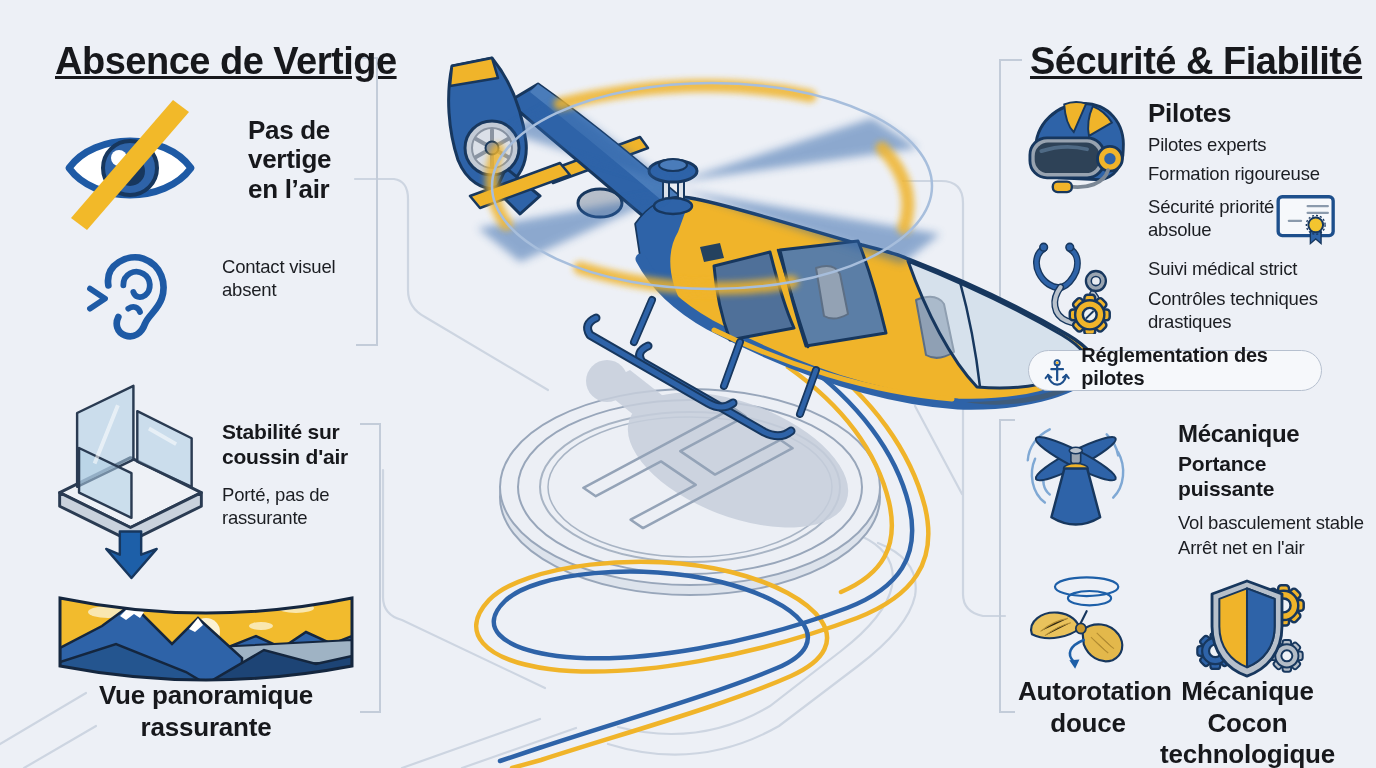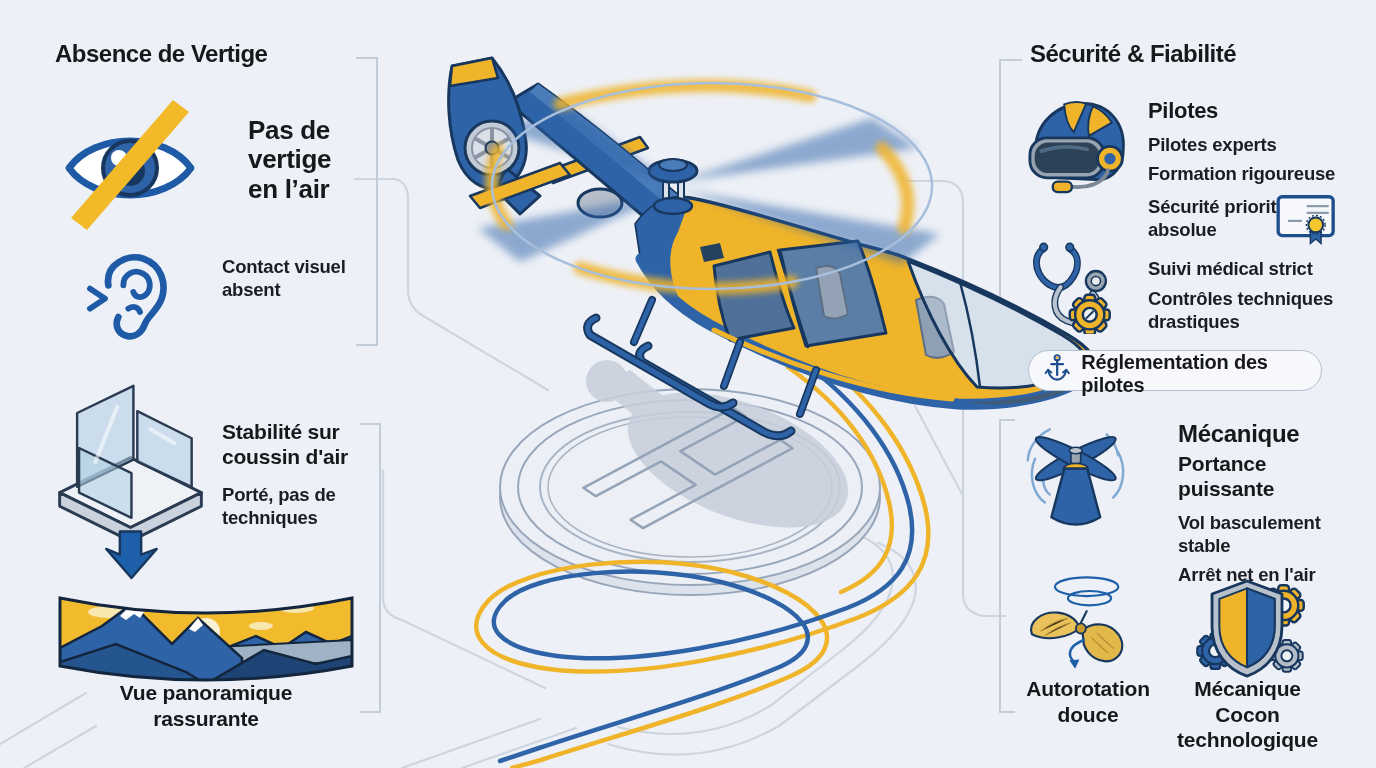--- a/index.html
+++ b/index.html
@@ -7,7 +7,7 @@
          font-family:"Liberation Sans","DejaVu Sans",sans-serif;color:#17181c;}
   .abs{position:absolute;}
   .ml{white-space:pre-line;}
-  .title{font-size:24px;font-weight:700;letter-spacing:-0.5px;}
+  .title{font-size:38px;font-weight:700;letter-spacing:-0.5px;text-decoration:underline;}
   .bighead{font-size:26px;font-weight:700;line-height:1.13;letter-spacing:-0.3px;margin-left:26px;}
   .midhead{font-size:21px;font-weight:700;line-height:1.18;letter-spacing:-0.2px;}
   .mechead{font-size:24px;font-weight:700;letter-spacing:-0.3px;}

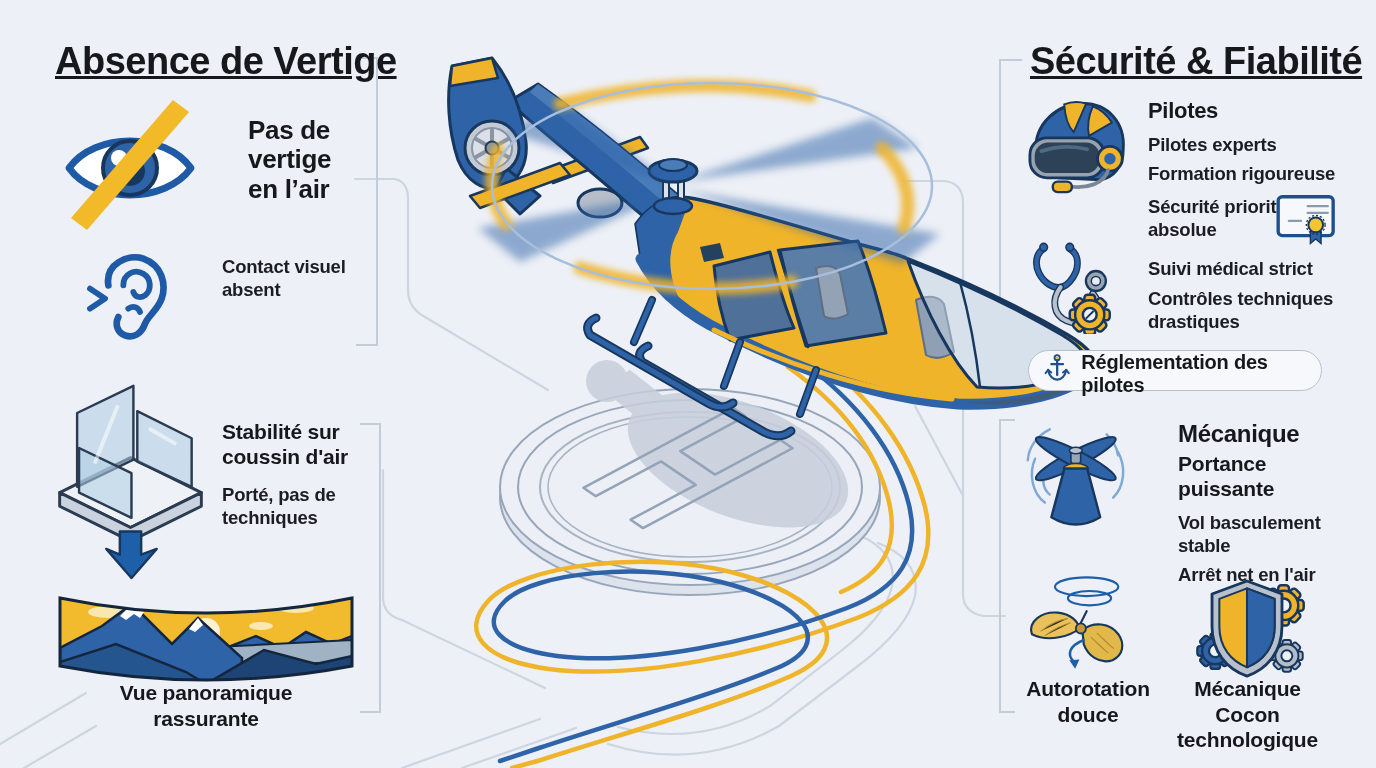--- a/index.html
+++ b/index.html
@@ -11,7 +11,7 @@
   .bighead{font-size:26px;font-weight:700;line-height:1.13;letter-spacing:-0.3px;margin-left:26px;}
   .midhead{font-size:21px;font-weight:700;line-height:1.18;letter-spacing:-0.2px;}
   .mechead{font-size:24px;font-weight:700;letter-spacing:-0.3px;}
-  .pilhead{font-size:22px;font-weight:700;letter-spacing:-0.3px;}
+  .pilhead{font-size:26px;font-weight:700;letter-spacing:-0.3px;}
   .body{font-size:18.5px;font-weight:700;line-height:1.22;letter-spacing:-0.2px;color:#1b1d22;}
   .caption{font-size:21px;font-weight:600;line-height:1.22;text-align:center;letter-spacing:-0.2px;}
   .pill{display:flex;align-items:flex-start;gap:10px;padding:0 14px 0 14px;height:41px;width:294px;

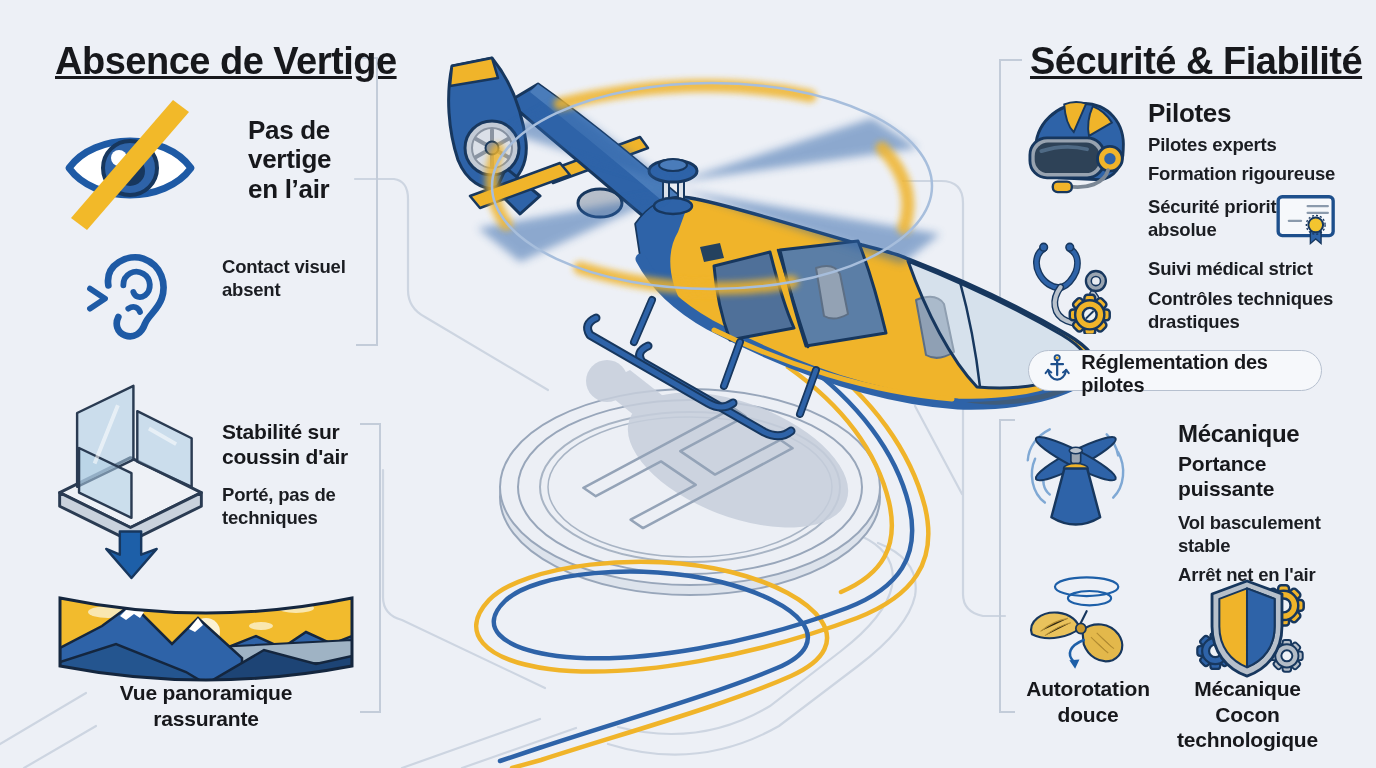--- a/index.html
+++ b/index.html
@@ -12,7 +12,7 @@
   .midhead{font-size:21px;font-weight:700;line-height:1.18;letter-spacing:-0.2px;}
   .mechead{font-size:24px;font-weight:700;letter-spacing:-0.3px;}
   .pilhead{font-size:26px;font-weight:700;letter-spacing:-0.3px;}
-  .body{font-size:18.5px;font-weight:700;line-height:1.22;letter-spacing:-0.2px;color:#1b1d22;}
+  .body{font-size:18.5px;font-weight:400;line-height:1.22;letter-spacing:-0.2px;color:#1b1d22;}
   .caption{font-size:21px;font-weight:600;line-height:1.22;text-align:center;letter-spacing:-0.2px;}
   .pill{display:flex;align-items:flex-start;gap:10px;padding:0 14px 0 14px;height:41px;width:294px;
         box-sizing:border-box;background:#f6f8fb;border:1.5px solid #b6c0cf;border-radius:22px;}

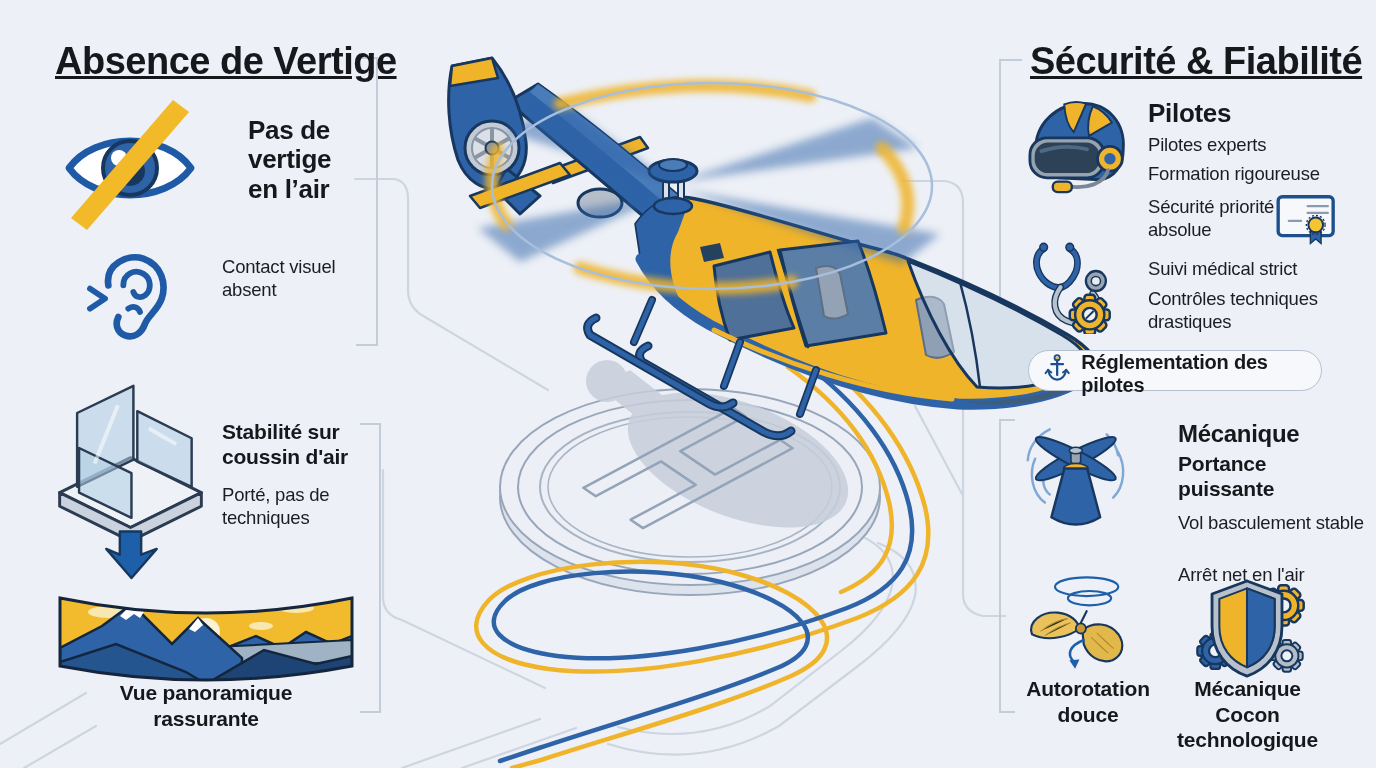--- a/index.html
+++ b/index.html
@@ -14,7 +14,7 @@
   .pilhead{font-size:26px;font-weight:700;letter-spacing:-0.3px;}
   .body{font-size:18.5px;font-weight:400;line-height:1.22;letter-spacing:-0.2px;color:#1b1d22;}
   .caption{font-size:21px;font-weight:600;line-height:1.22;text-align:center;letter-spacing:-0.2px;}
-  .pill{display:flex;align-items:flex-start;gap:10px;padding:0 14px 0 14px;height:41px;width:294px;
+  .pill{display:flex;align-items:flex-end;gap:10px;padding:0 14px 0 14px;height:41px;width:294px;
         box-sizing:border-box;background:#f6f8fb;border:1.5px solid #b6c0cf;border-radius:22px;}
   .pill span{font-size:20px;font-weight:600;letter-spacing:-0.2px;}
   svg{display:block;}

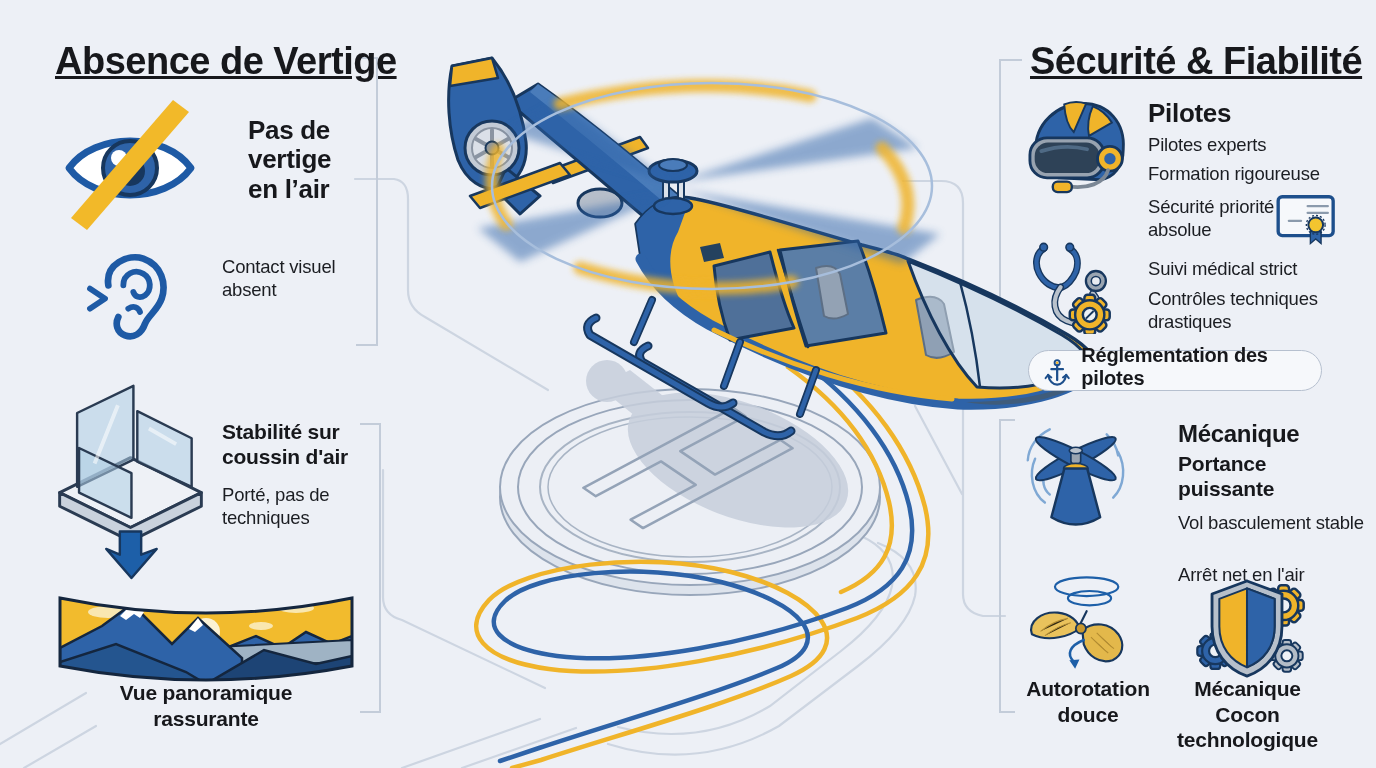--- a/index.html
+++ b/index.html
@@ -205,7 +205,7 @@
   <div class="abs midhead ml" style="left:222px;top:420px">Stabilité sur
 coussin d'air</div>
   <div class="abs body ml" style="left:222px;top:484px">Porté, pas de
-techniques</div>
+rassurante</div>
 
   <svg class="abs" style="left:56px;top:588px" width="300" height="96" viewBox="0 0 300 96">
     <defs>

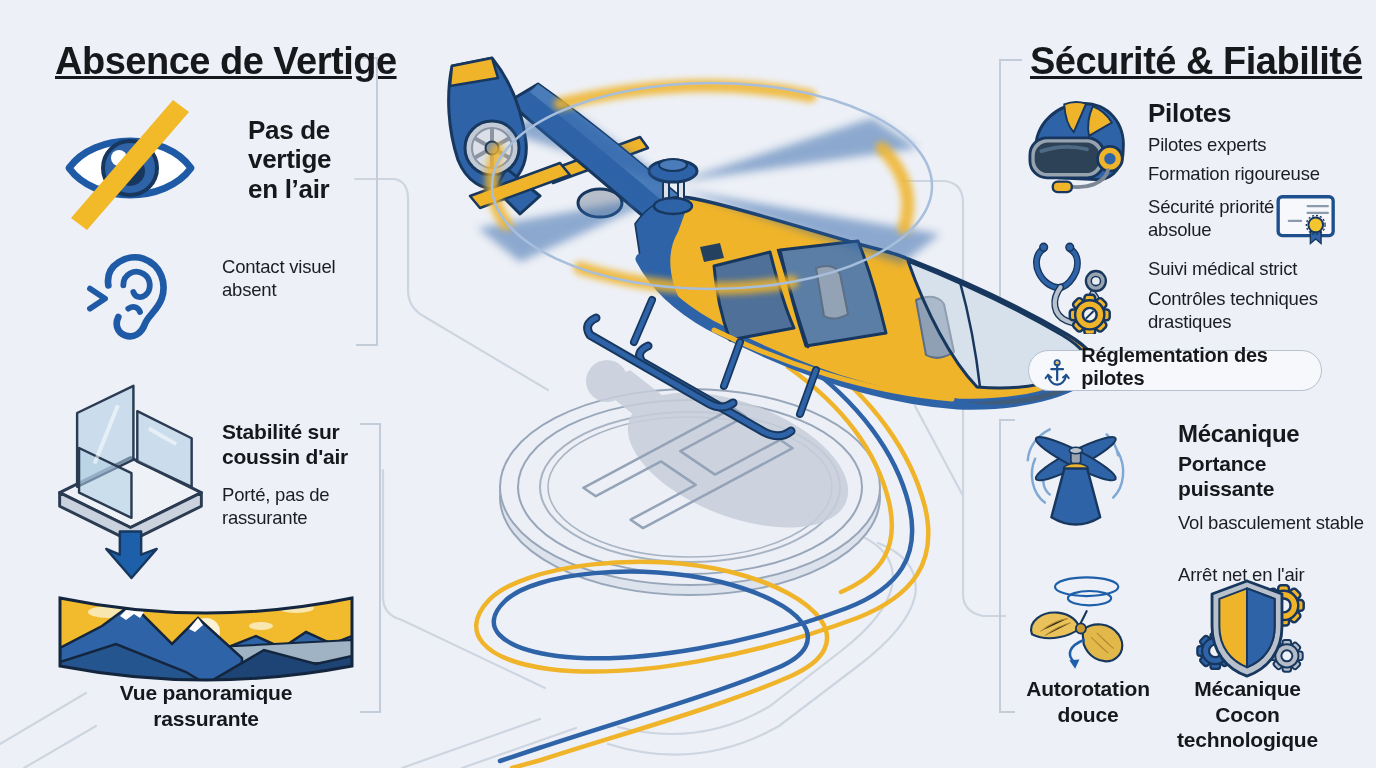--- a/index.html
+++ b/index.html
@@ -317,7 +317,7 @@
   <div class="abs midhead ml" style="left:1178px;top:452px">Portance
 puissante</div>
   <div class="abs body" style="left:1178px;top:512px">Vol basculement stable</div>
-  <div class="abs body" style="left:1178px;top:564px">Arrêt net en l'air</div>
+  <div class="abs body" style="left:1178px;top:537px">Arrêt net en l'air</div>
 
   <svg class="abs" style="left:1018px;top:568px" width="120" height="108" viewBox="0 0 160 150">
     <g fill="none" stroke="#1d5fa8" stroke-width="3">

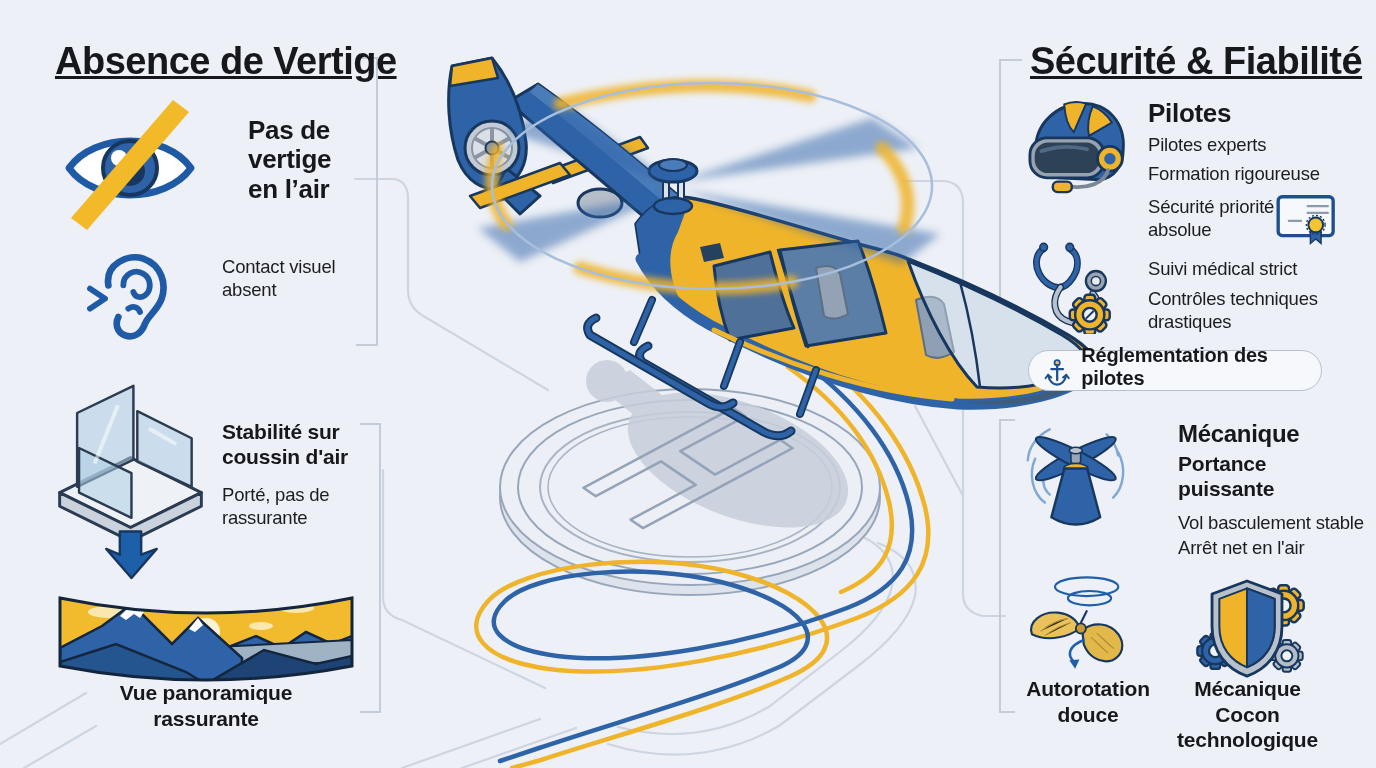--- a/index.html
+++ b/index.html
@@ -13,7 +13,7 @@
   .mechead{font-size:24px;font-weight:700;letter-spacing:-0.3px;}
   .pilhead{font-size:26px;font-weight:700;letter-spacing:-0.3px;}
   .body{font-size:18.5px;font-weight:400;line-height:1.22;letter-spacing:-0.2px;color:#1b1d22;}
-  .caption{font-size:21px;font-weight:600;line-height:1.22;text-align:center;letter-spacing:-0.2px;}
+  .caption{font-size:26px;font-weight:600;line-height:1.22;text-align:center;letter-spacing:-0.2px;}
   .pill{display:flex;align-items:flex-end;gap:10px;padding:0 14px 0 14px;height:41px;width:294px;
         box-sizing:border-box;background:#f6f8fb;border:1.5px solid #b6c0cf;border-radius:22px;}
   .pill span{font-size:20px;font-weight:600;letter-spacing:-0.2px;}

